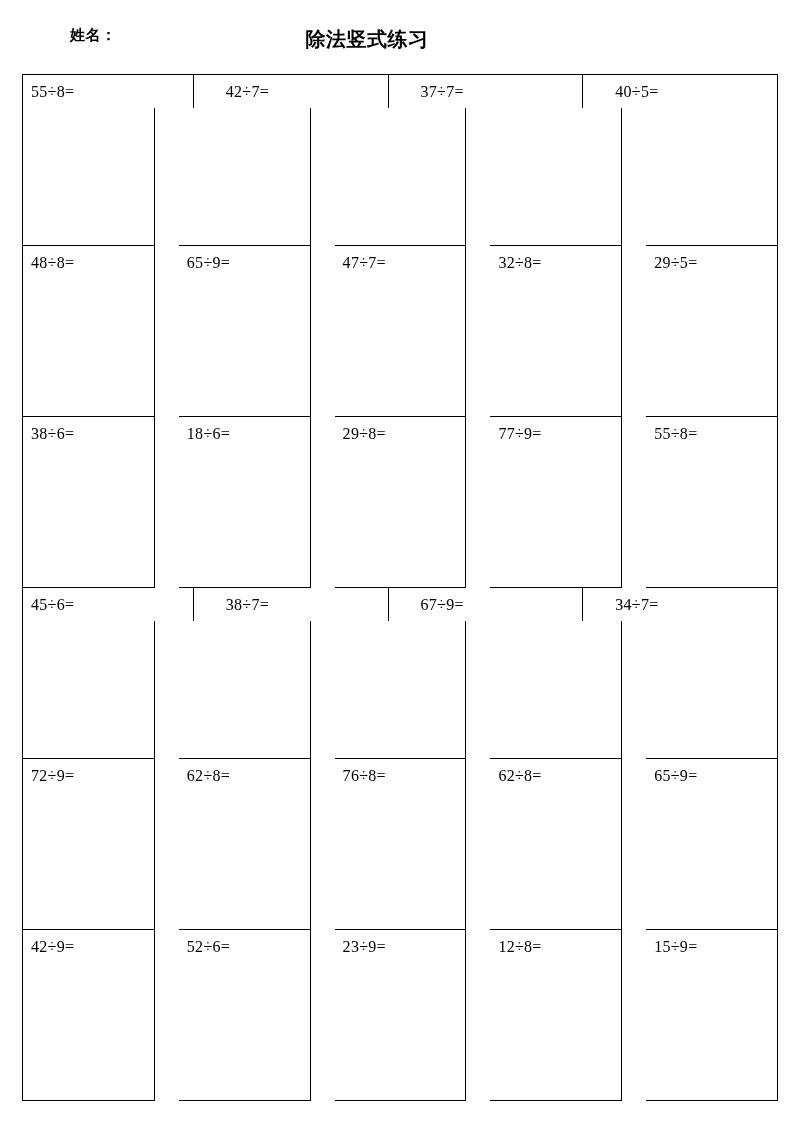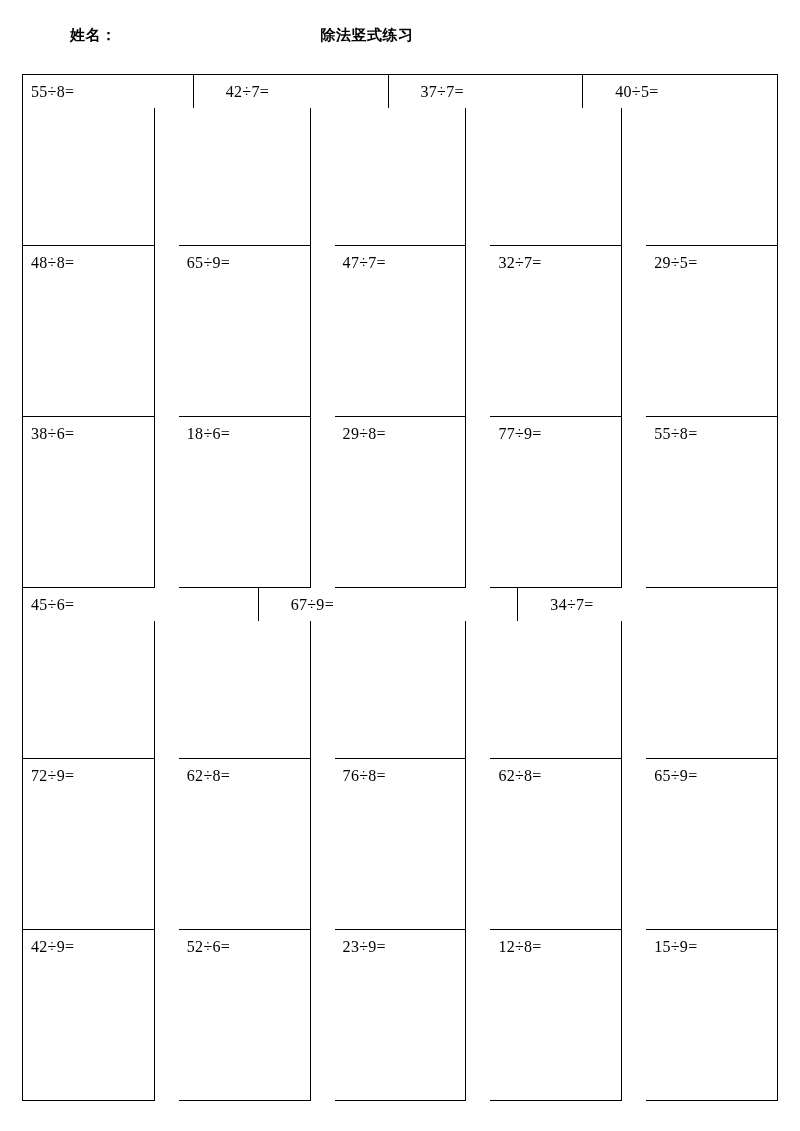--- a/index.html
+++ b/index.html
@@ -43,7 +43,7 @@
     top: 0;
     text-align: center;
     font-family: "DejaVu Sans", sans-serif;
-    font-size: 15px;
+    font-size: 20px;
     font-weight: bold;
     letter-spacing: 0.5px;
     padding-left: 20px;

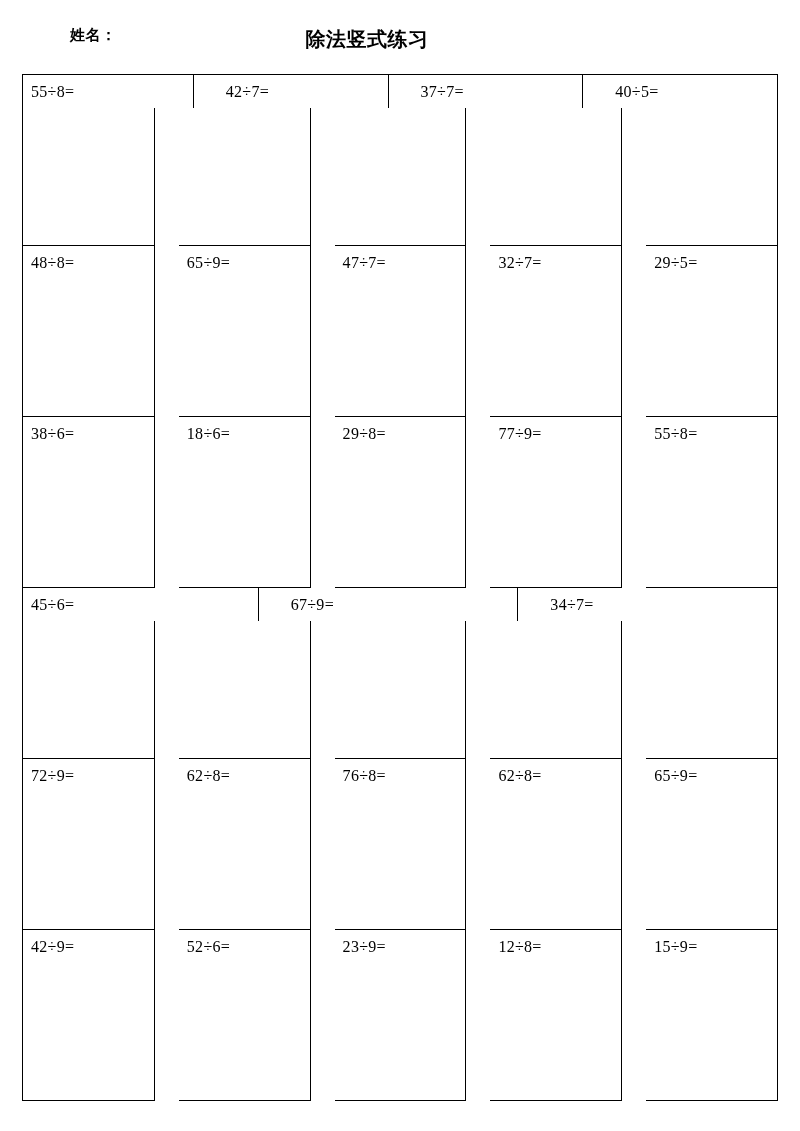--- a/index.html
+++ b/index.html
@@ -118,7 +118,7 @@
       <div class="cell cell-expr">48÷8=</div>
       <div class="cell cell-expr">65÷9=</div>
       <div class="cell cell-expr">47÷7=</div>
-      <div class="cell cell-expr">32÷7=</div>
+      <div class="cell cell-expr">32÷8=</div>
       <div class="cell cell-expr">29÷5=</div>
     </div>
     <div class="row workrow">

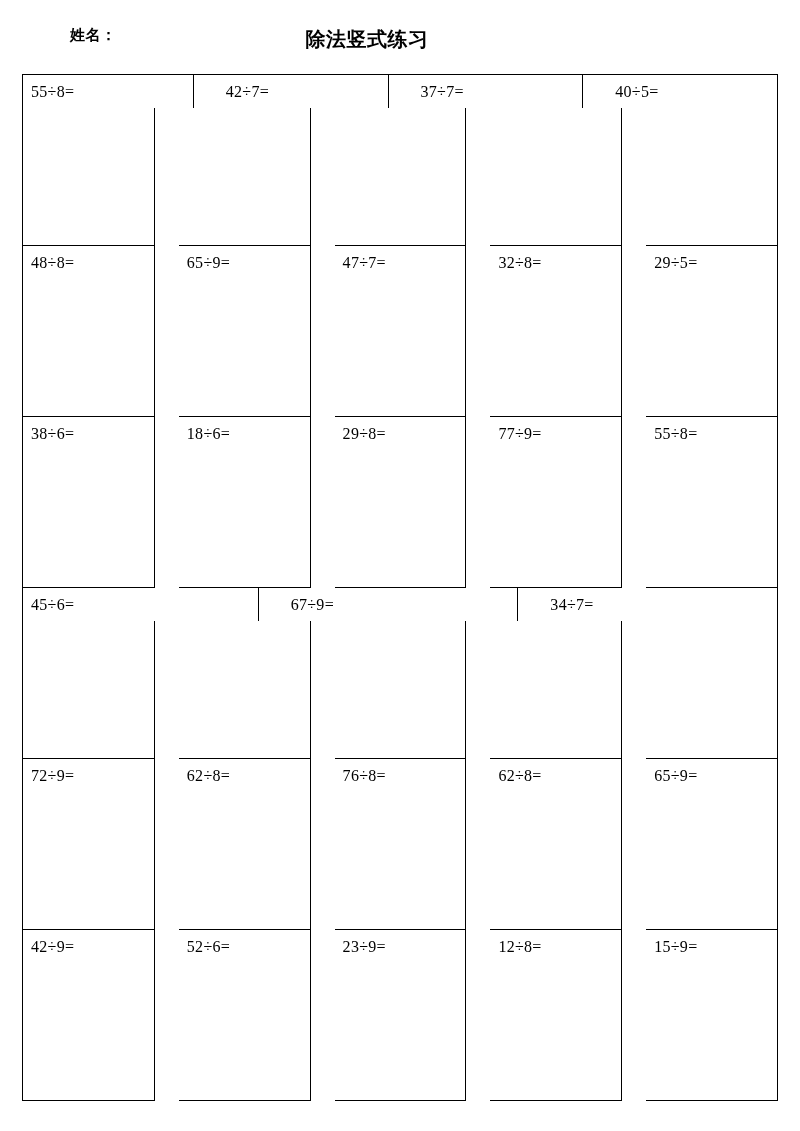--- a/index.html
+++ b/index.html
@@ -146,6 +146,7 @@
 
     <div class="row qrow">
       <div class="cell cell-expr">45÷6=</div>
+      <div class="cell cell-expr">38÷7=</div>
       <div class="cell cell-expr">67÷9=</div>
       <div class="cell cell-expr">34÷7=</div>
     </div>

